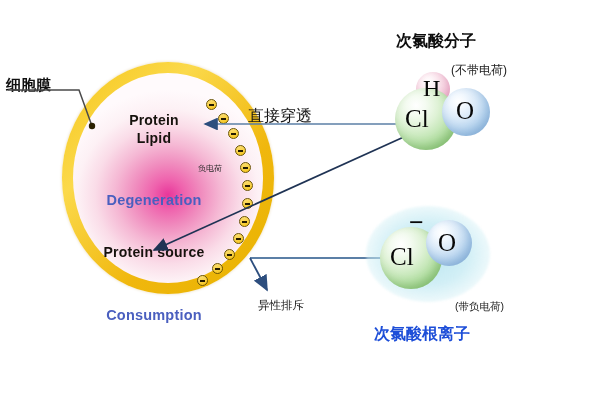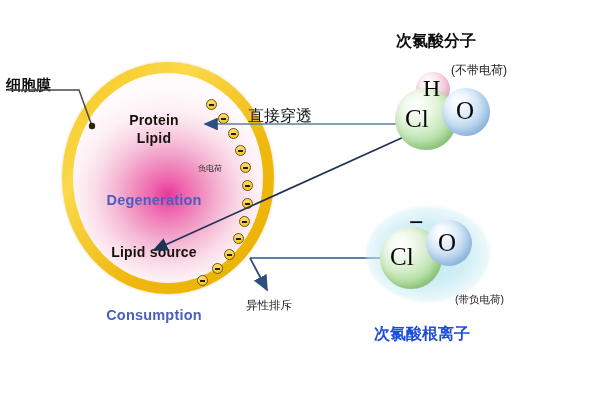--- a/index.html
+++ b/index.html
@@ -208,7 +208,7 @@
   </div>
 
   <div class="abs" id="cell-text-bottom">
-    <span class="t-black">Lipid source</span>
+    <span class="t-black">Protein source</span>
     <span class="t-blue">Consumption</span>
   </div>
 

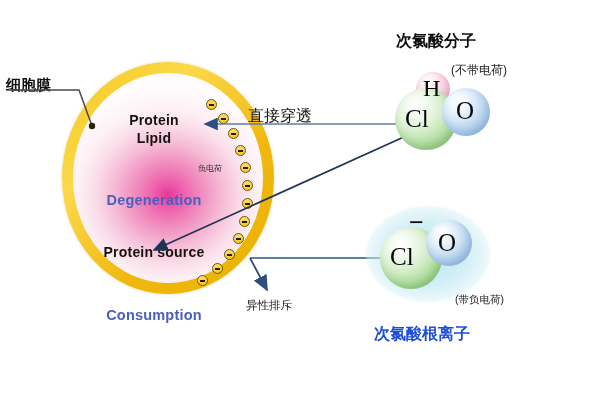--- a/index.html
+++ b/index.html
@@ -104,7 +104,7 @@
     color: #161616;
   }
   #repulsion-label {
-    left: 246px; top: 298px;
+    left: 258px; top: 298px;
     font-size: 11.5px;
     color: #161616;
     text-align: center;

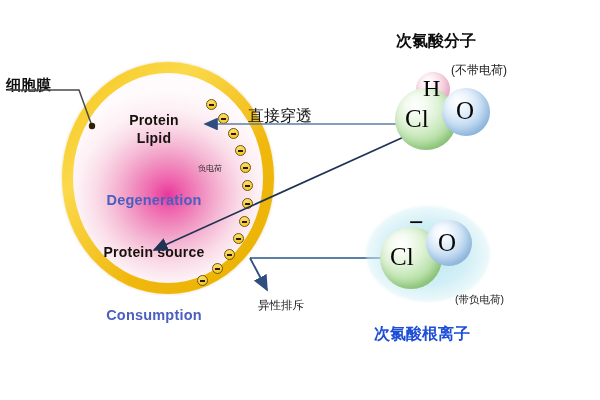--- a/index.html
+++ b/index.html
@@ -121,7 +121,7 @@
     color: #1b1b1b;
   }
   #clo-charge {
-    left: 455px; top: 293px;
+    left: 455px; top: 300px;
     font-size: 10.5px;
     color: #1b1b1b;
   }

